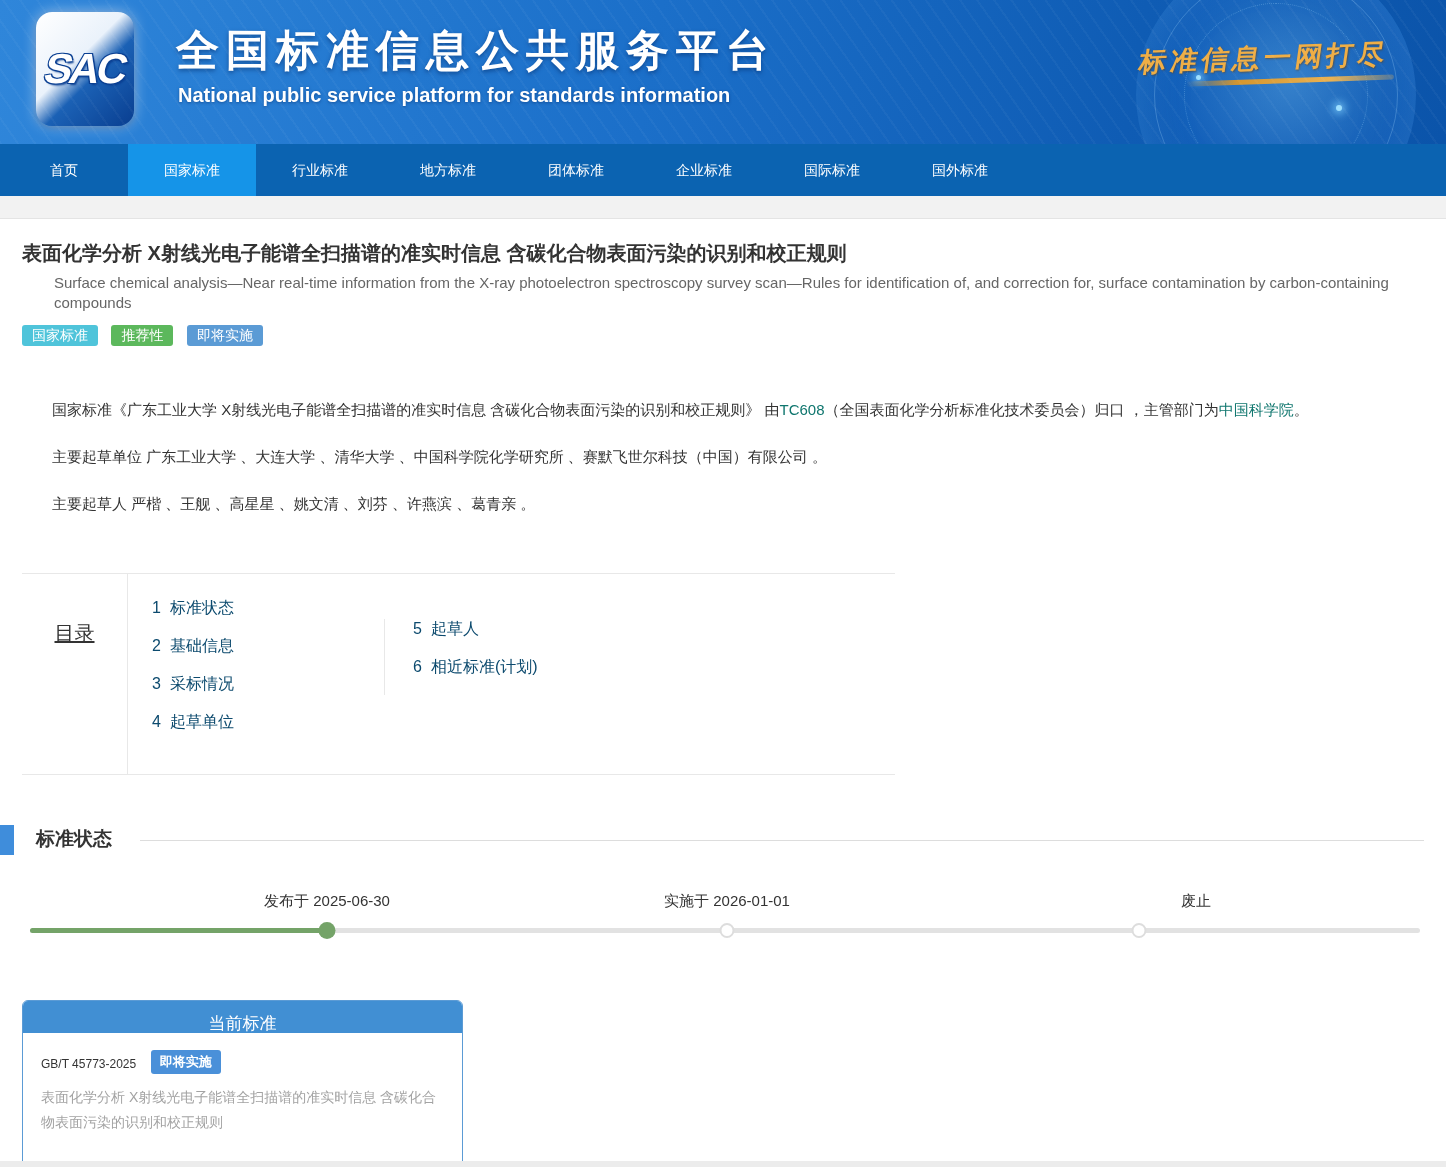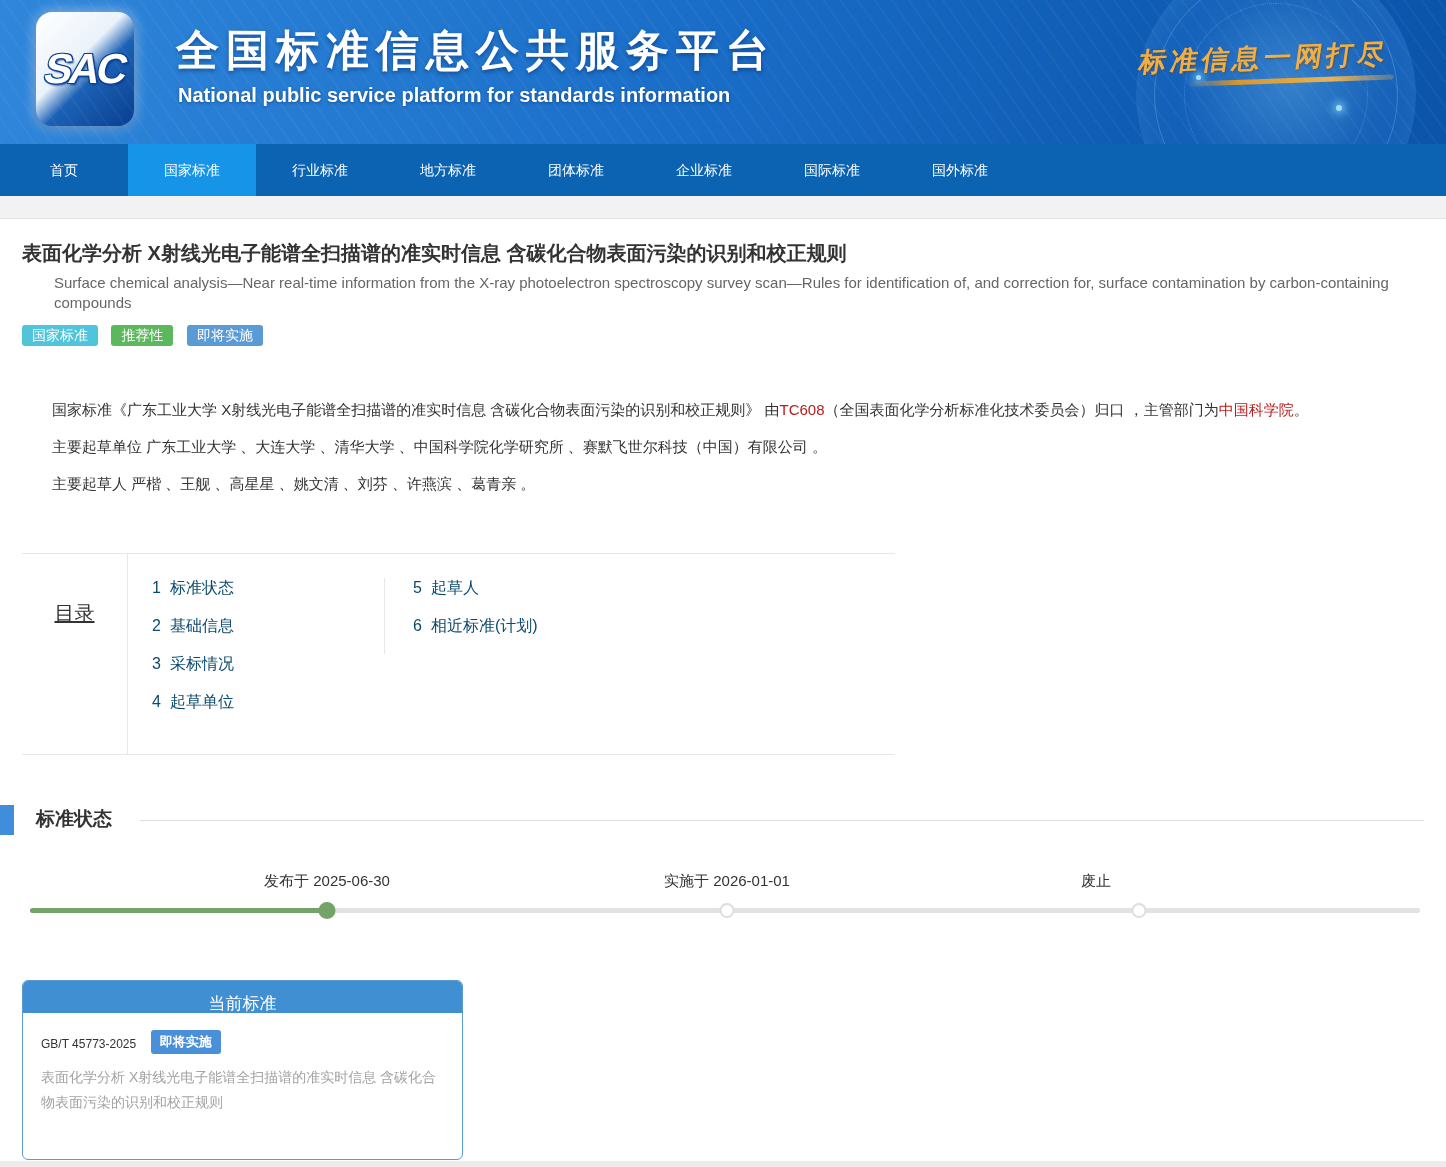--- a/index.html
+++ b/index.html
@@ -63,7 +63,7 @@
   .para { font-size:15px; color:#333; line-height:34px; text-indent:2em; }
   .para.first { margin-top:47px; }
   .para + .para { margin-top:3px; }
-  .inline-link { color:#b91c1c; text-decoration:none; cursor:pointer; }
+  .inline-link { color:#0f766e; text-decoration:none; cursor:pointer; }
 
   
   .toc-box { display:flex; margin-top:52px; width:873px; min-height:185px;

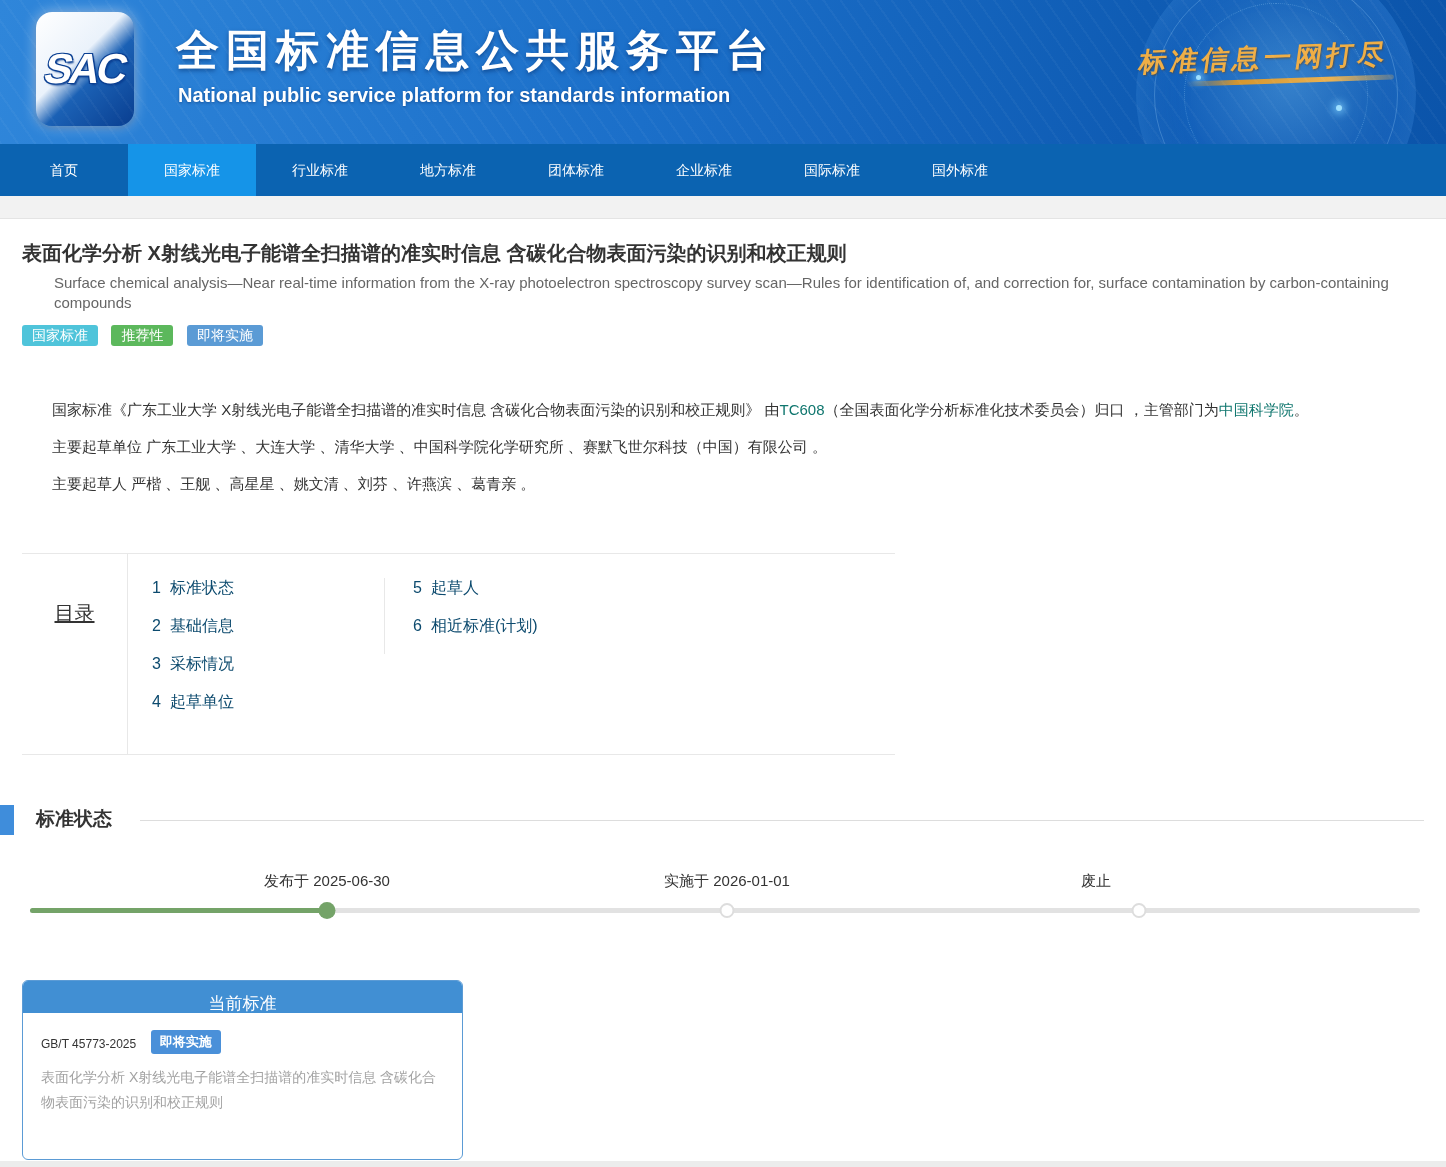--- a/index.html
+++ b/index.html
@@ -62,7 +62,7 @@
 
   .para { font-size:15px; color:#333; line-height:34px; text-indent:2em; }
   .para.first { margin-top:47px; }
-  .para + .para { margin-top:3px; }
+  .para + .para { margin-top:13px; }
   .inline-link { color:#0f766e; text-decoration:none; cursor:pointer; }
 
   

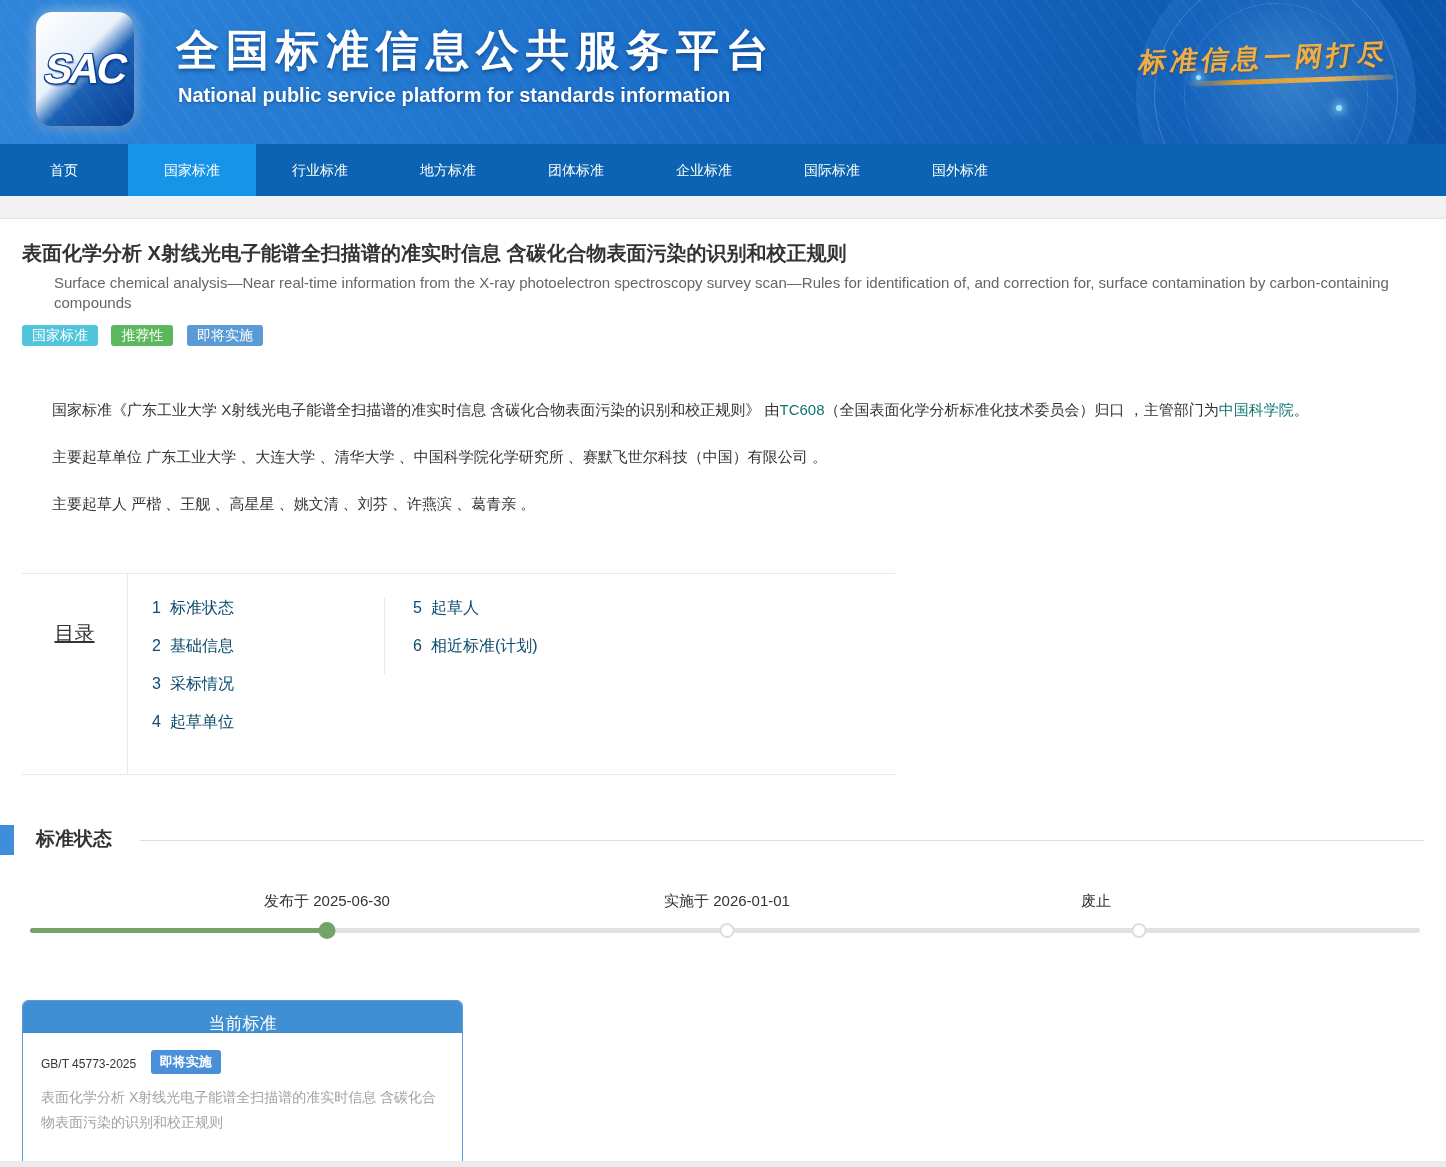--- a/index.html
+++ b/index.html
@@ -72,7 +72,7 @@
     display:flex; justify-content:center; padding-top:46px;text-decoration:underline; }
   .toc-cols { display:flex; padding:24px 0 24px 24px; position:relative; flex:1; }
   .toc-col { list-style:none; width:232px; }
-  .toc-col.second { padding-left:28px; border-left:1px solid #e8e8e8; height:76px; }
+  .toc-col.second { padding-left:28px; border-left:1px solid #e8e8e8; height:76px;margin-top:21px; }
   .toc-col li { margin-bottom:17px; font-size:16px; }
   .toc-col a { color:#0c4a6e; text-decoration:none; cursor:pointer; }
   .toc-num { display:inline-block; margin-right:9px; }

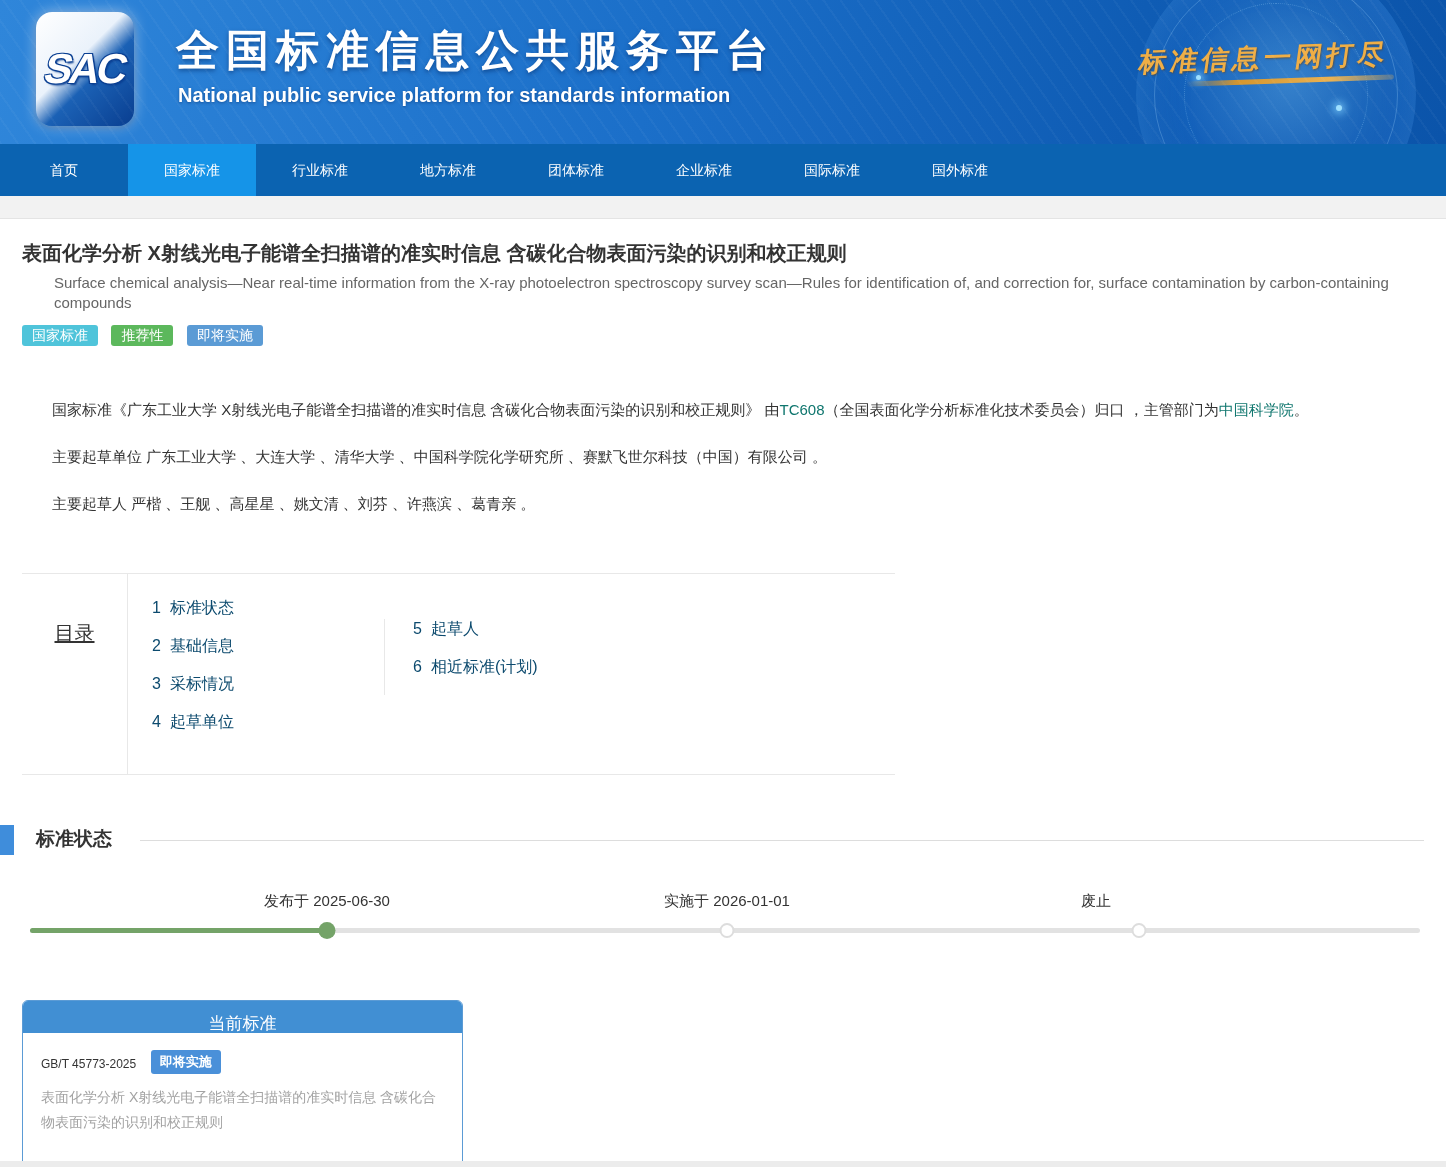--- a/index.html
+++ b/index.html
@@ -182,7 +182,7 @@
     <div class="timeline">
       <div class="tl-label" style="left:327px;">发布于 2025-06-30</div>
       <div class="tl-label" style="left:727px;">实施于 2026-01-01</div>
-      <div class="tl-label" style="left:1096px;">废止</div>
+      <div class="tl-label" style="left:1196px;">废止</div>
       <div class="tl-track"></div>
       <div class="tl-fill"></div>
       <div class="tl-dot done" style="left:327px;"></div>

